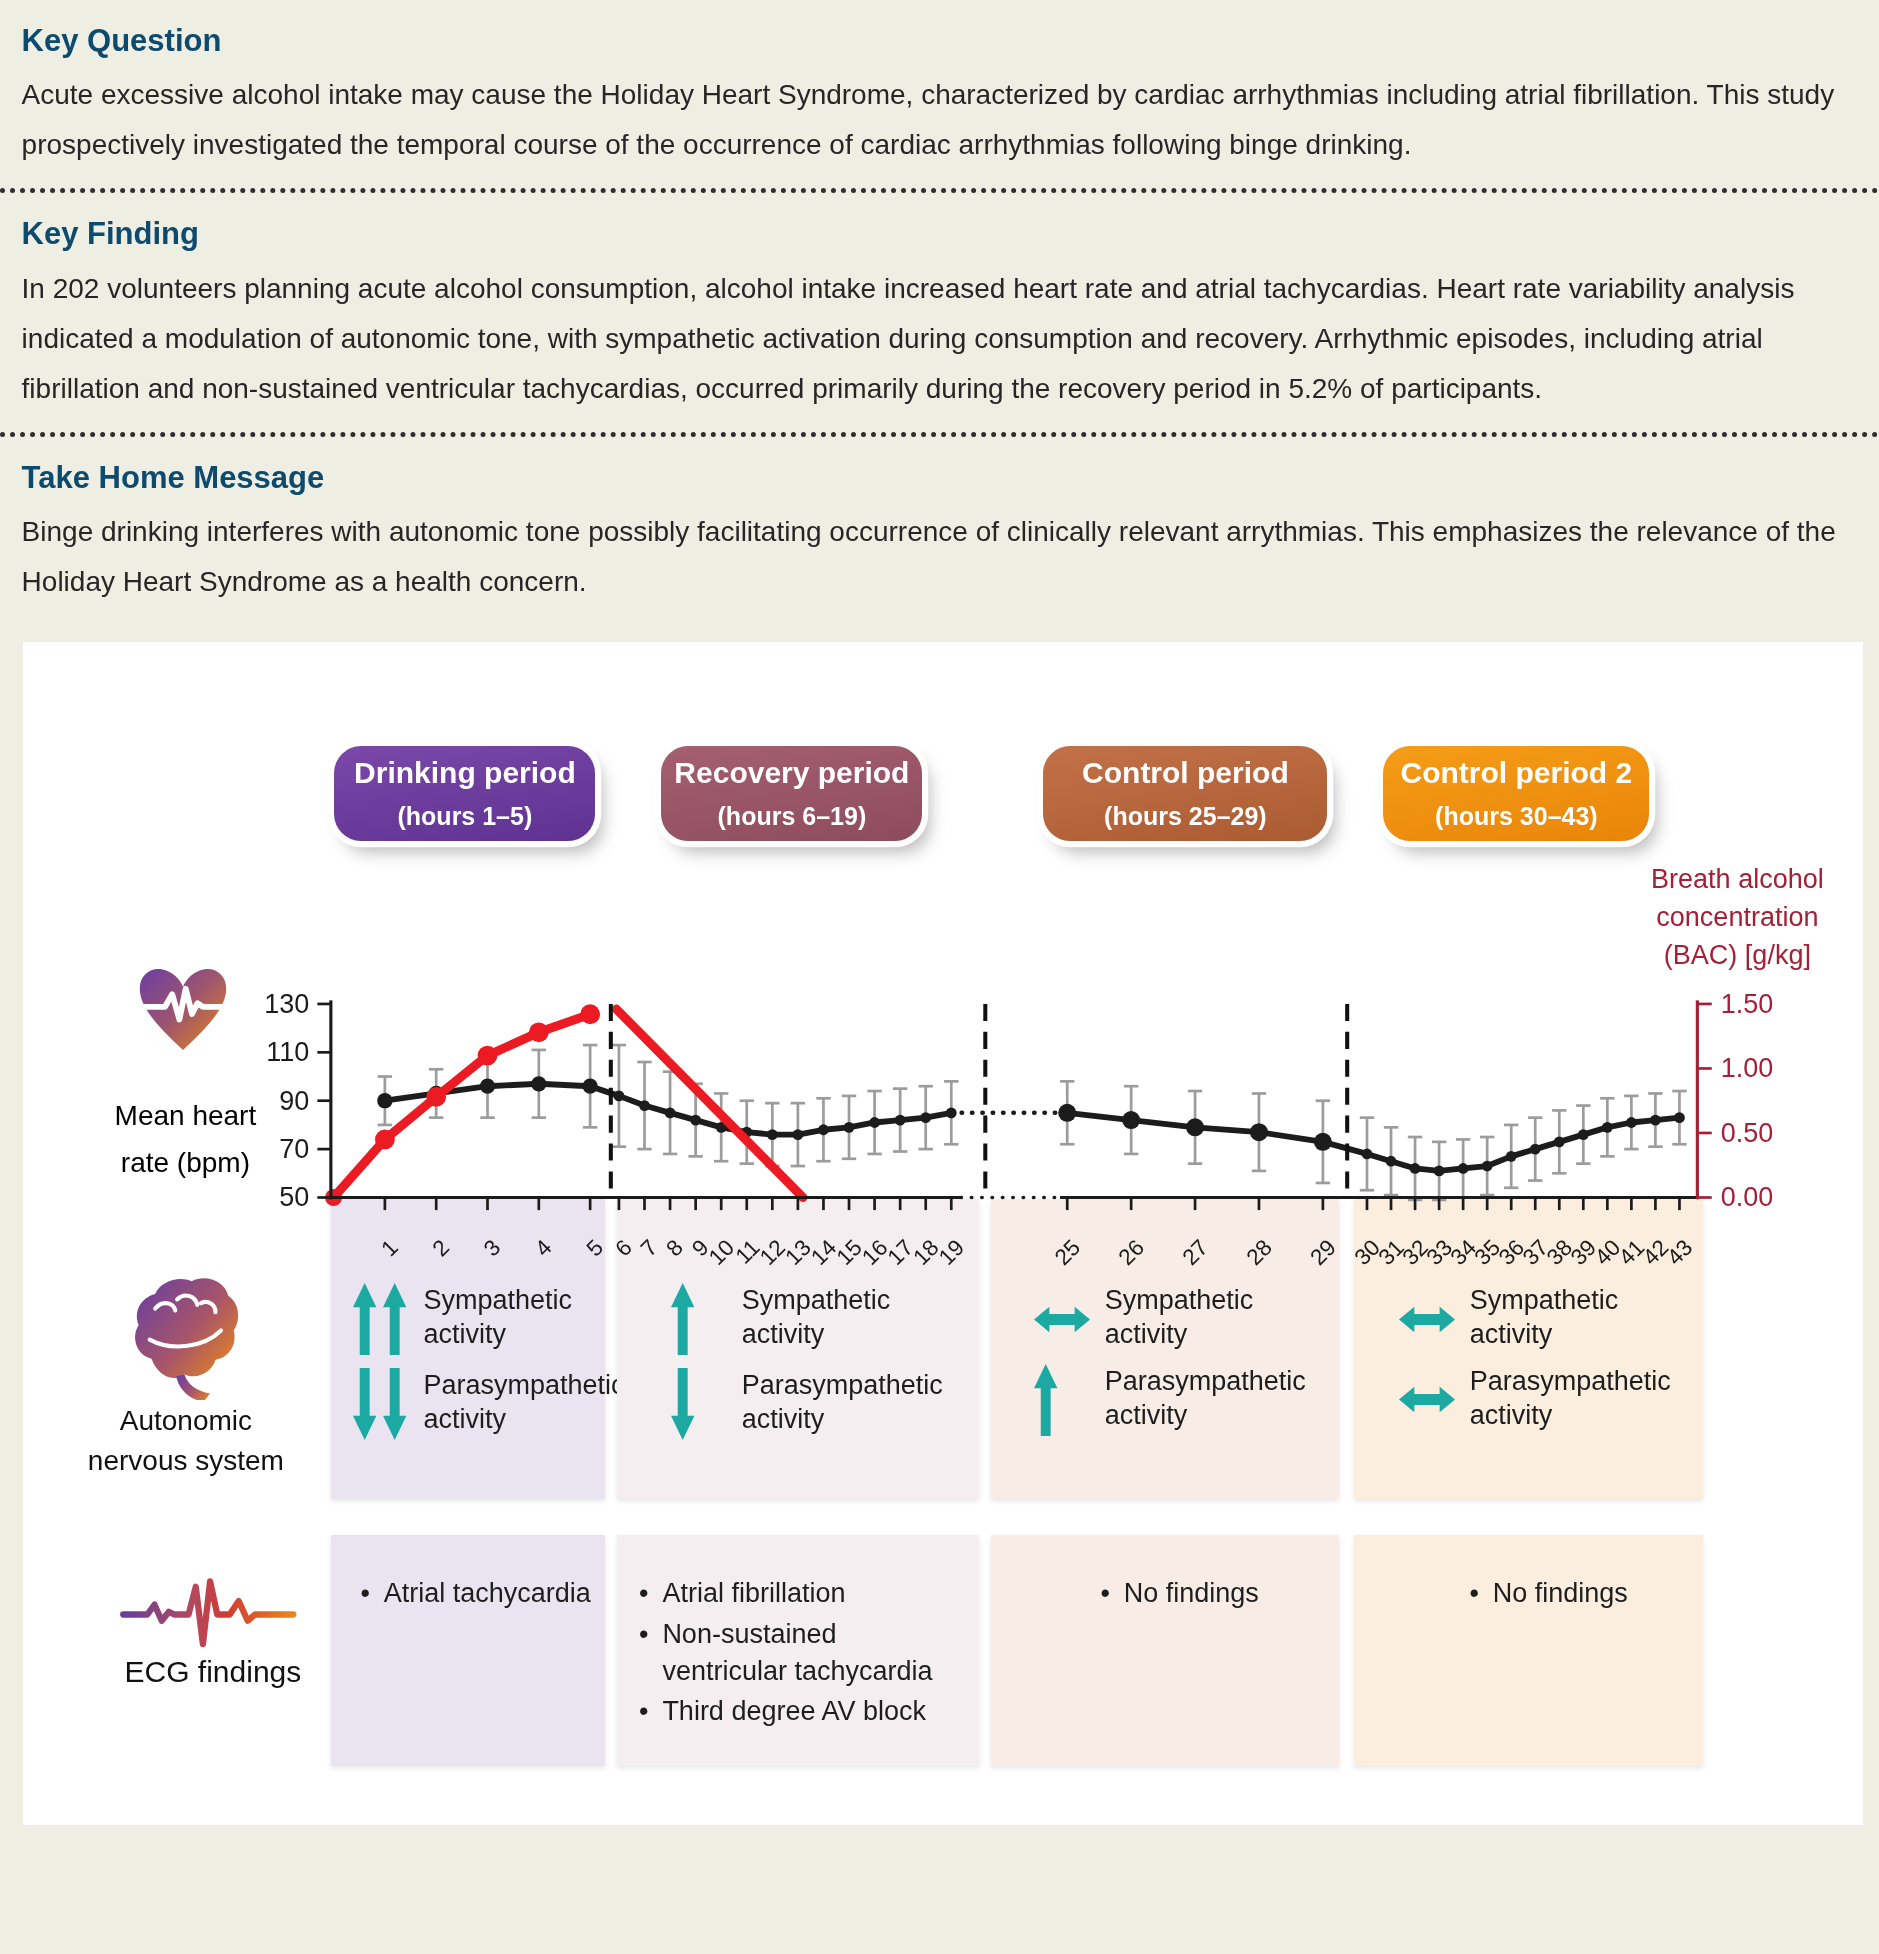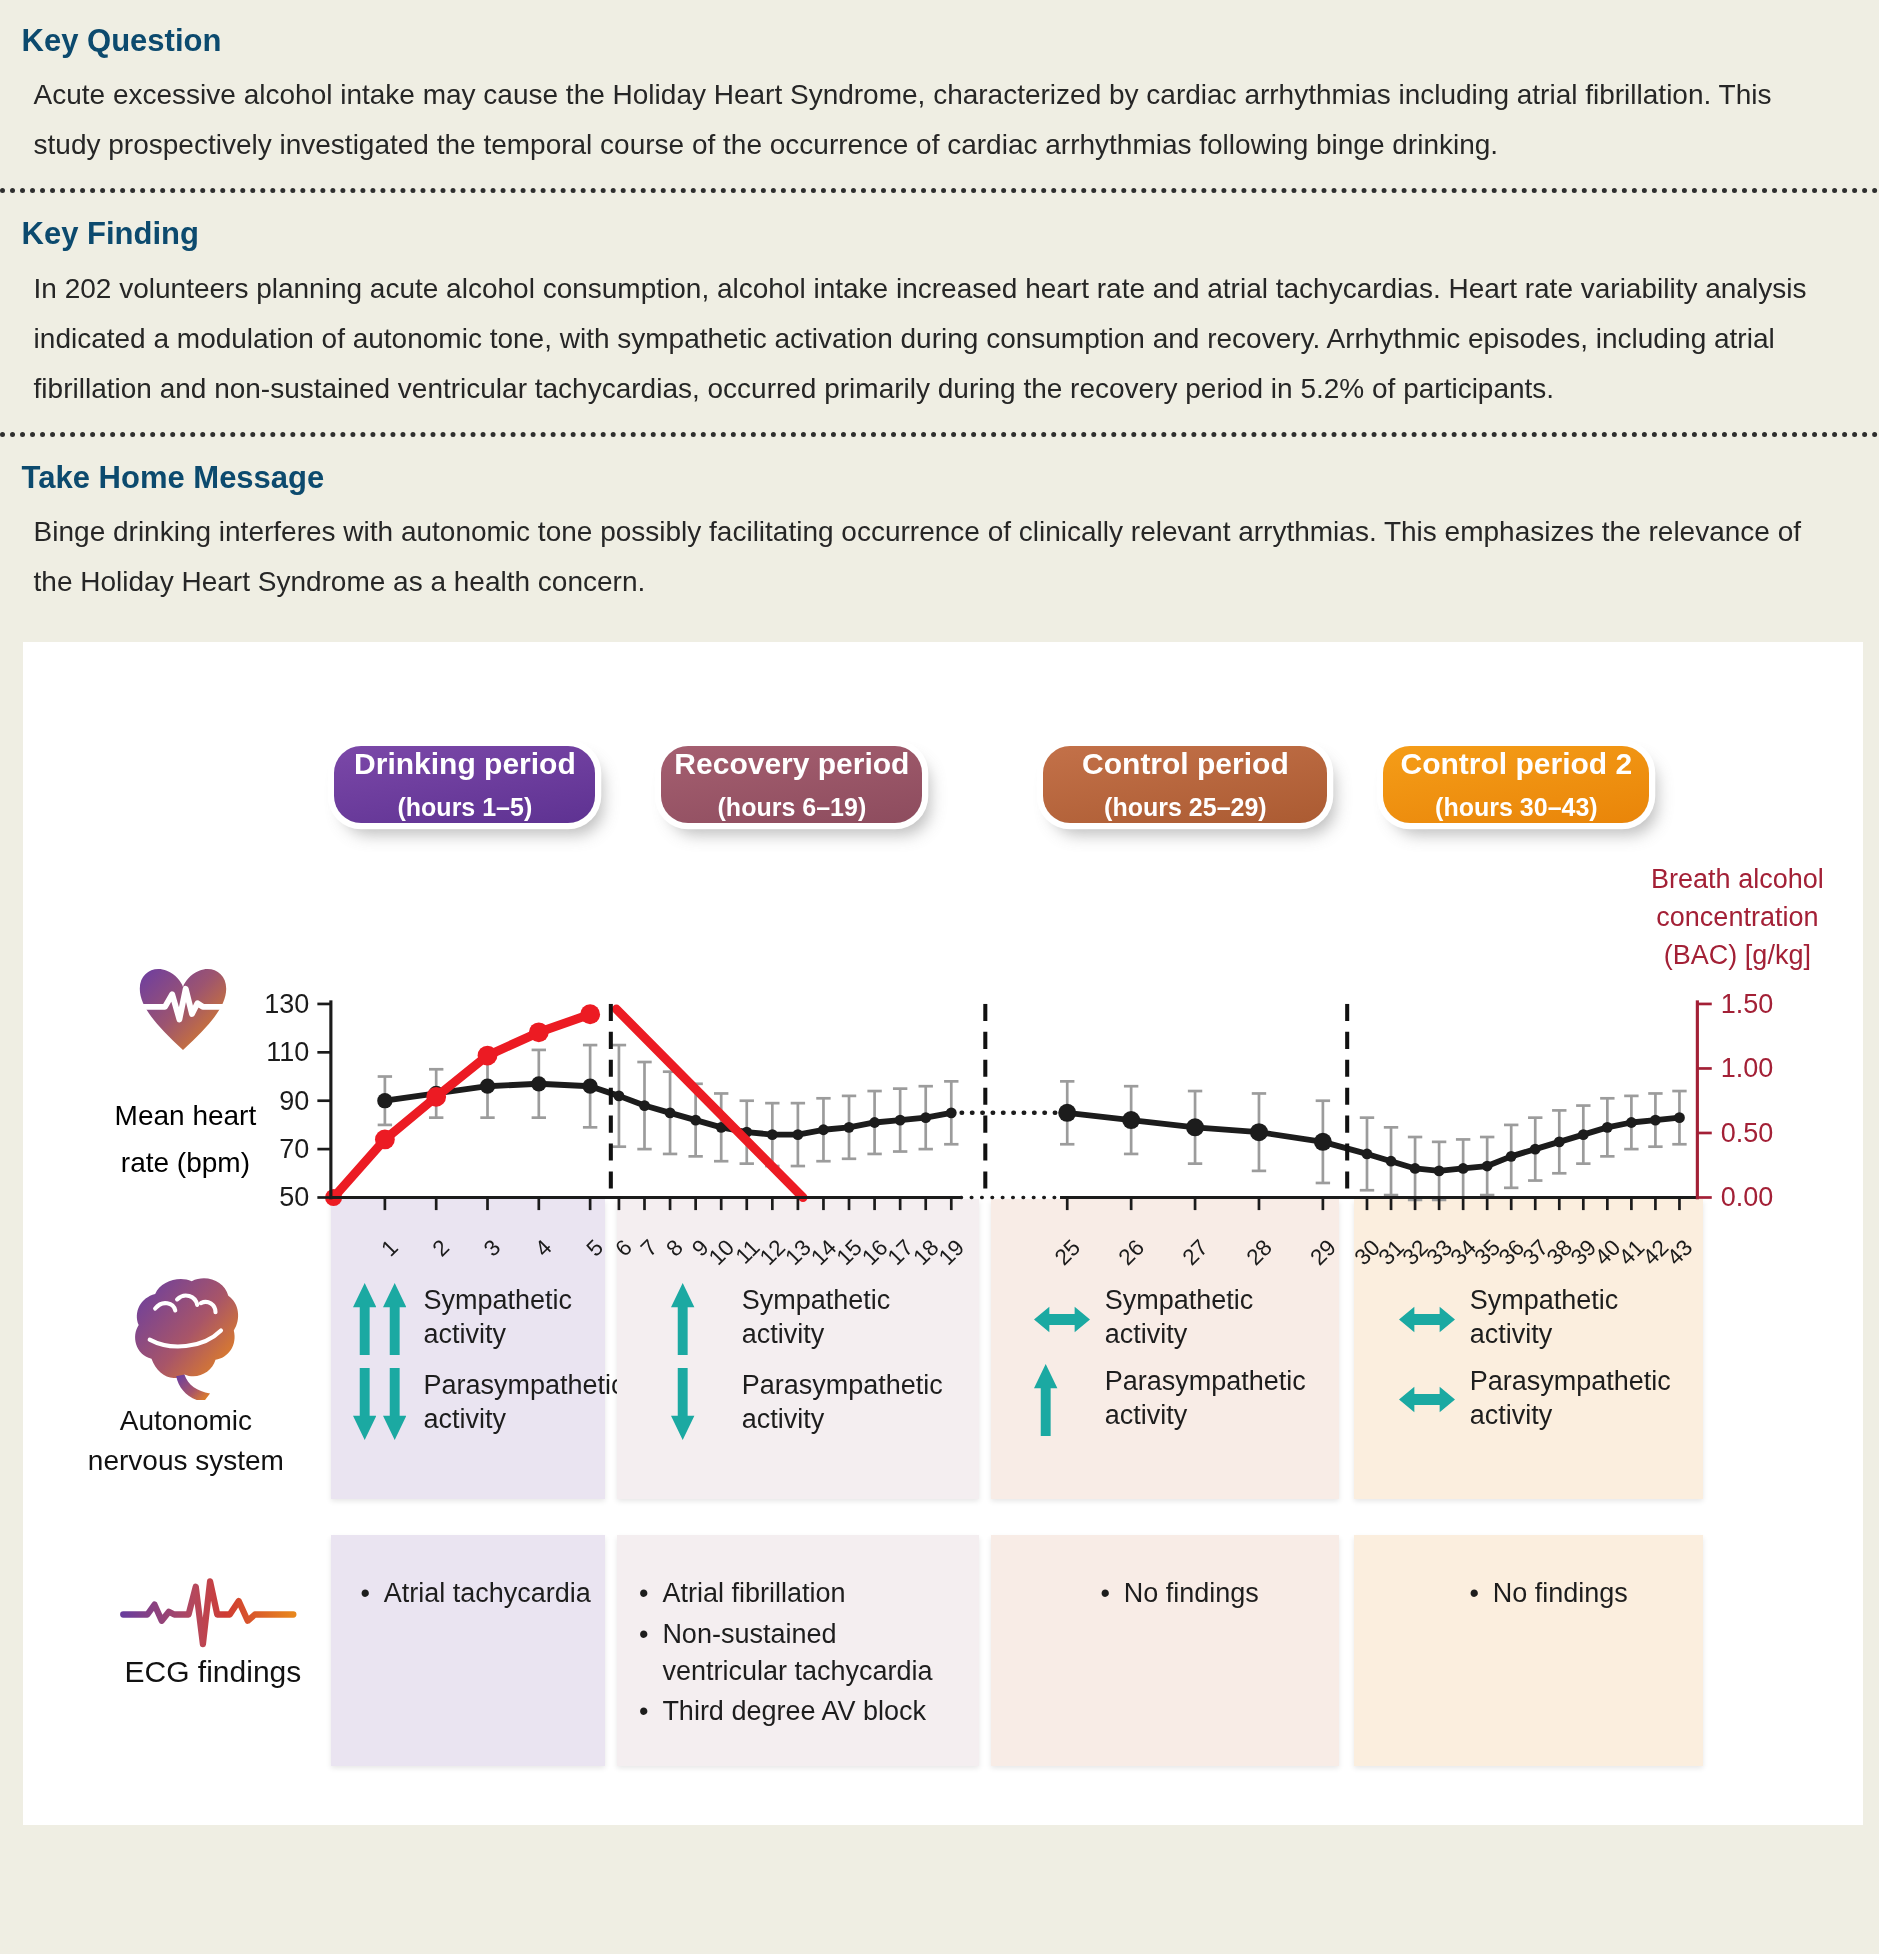--- a/index.html
+++ b/index.html
@@ -8,7 +8,7 @@
   
   .intro{position:absolute;top:0;left:0;width:1879px;box-sizing:border-box;padding:21.6px 21.6px 0;}
   .intro h2{font-size:31px;font-weight:700;line-height:1.2;margin:0 0 11.7px;color:#0c4a6e;}
-  .intro p{font-size:28px;line-height:50px;margin:0 12px 18px;color:#262626;}
+  .intro p{font-size:28px;line-height:50px;margin:0 0 18px;color:#262626;}
   .dotted-divider{border-top:5.4px dotted #2e2e2e;height:0;margin:0 -21.6px 21.6px;}
   
   .panel{position:absolute;left:23.4px;top:642px;width:1840px;height:1183px;background:#ffffff;}

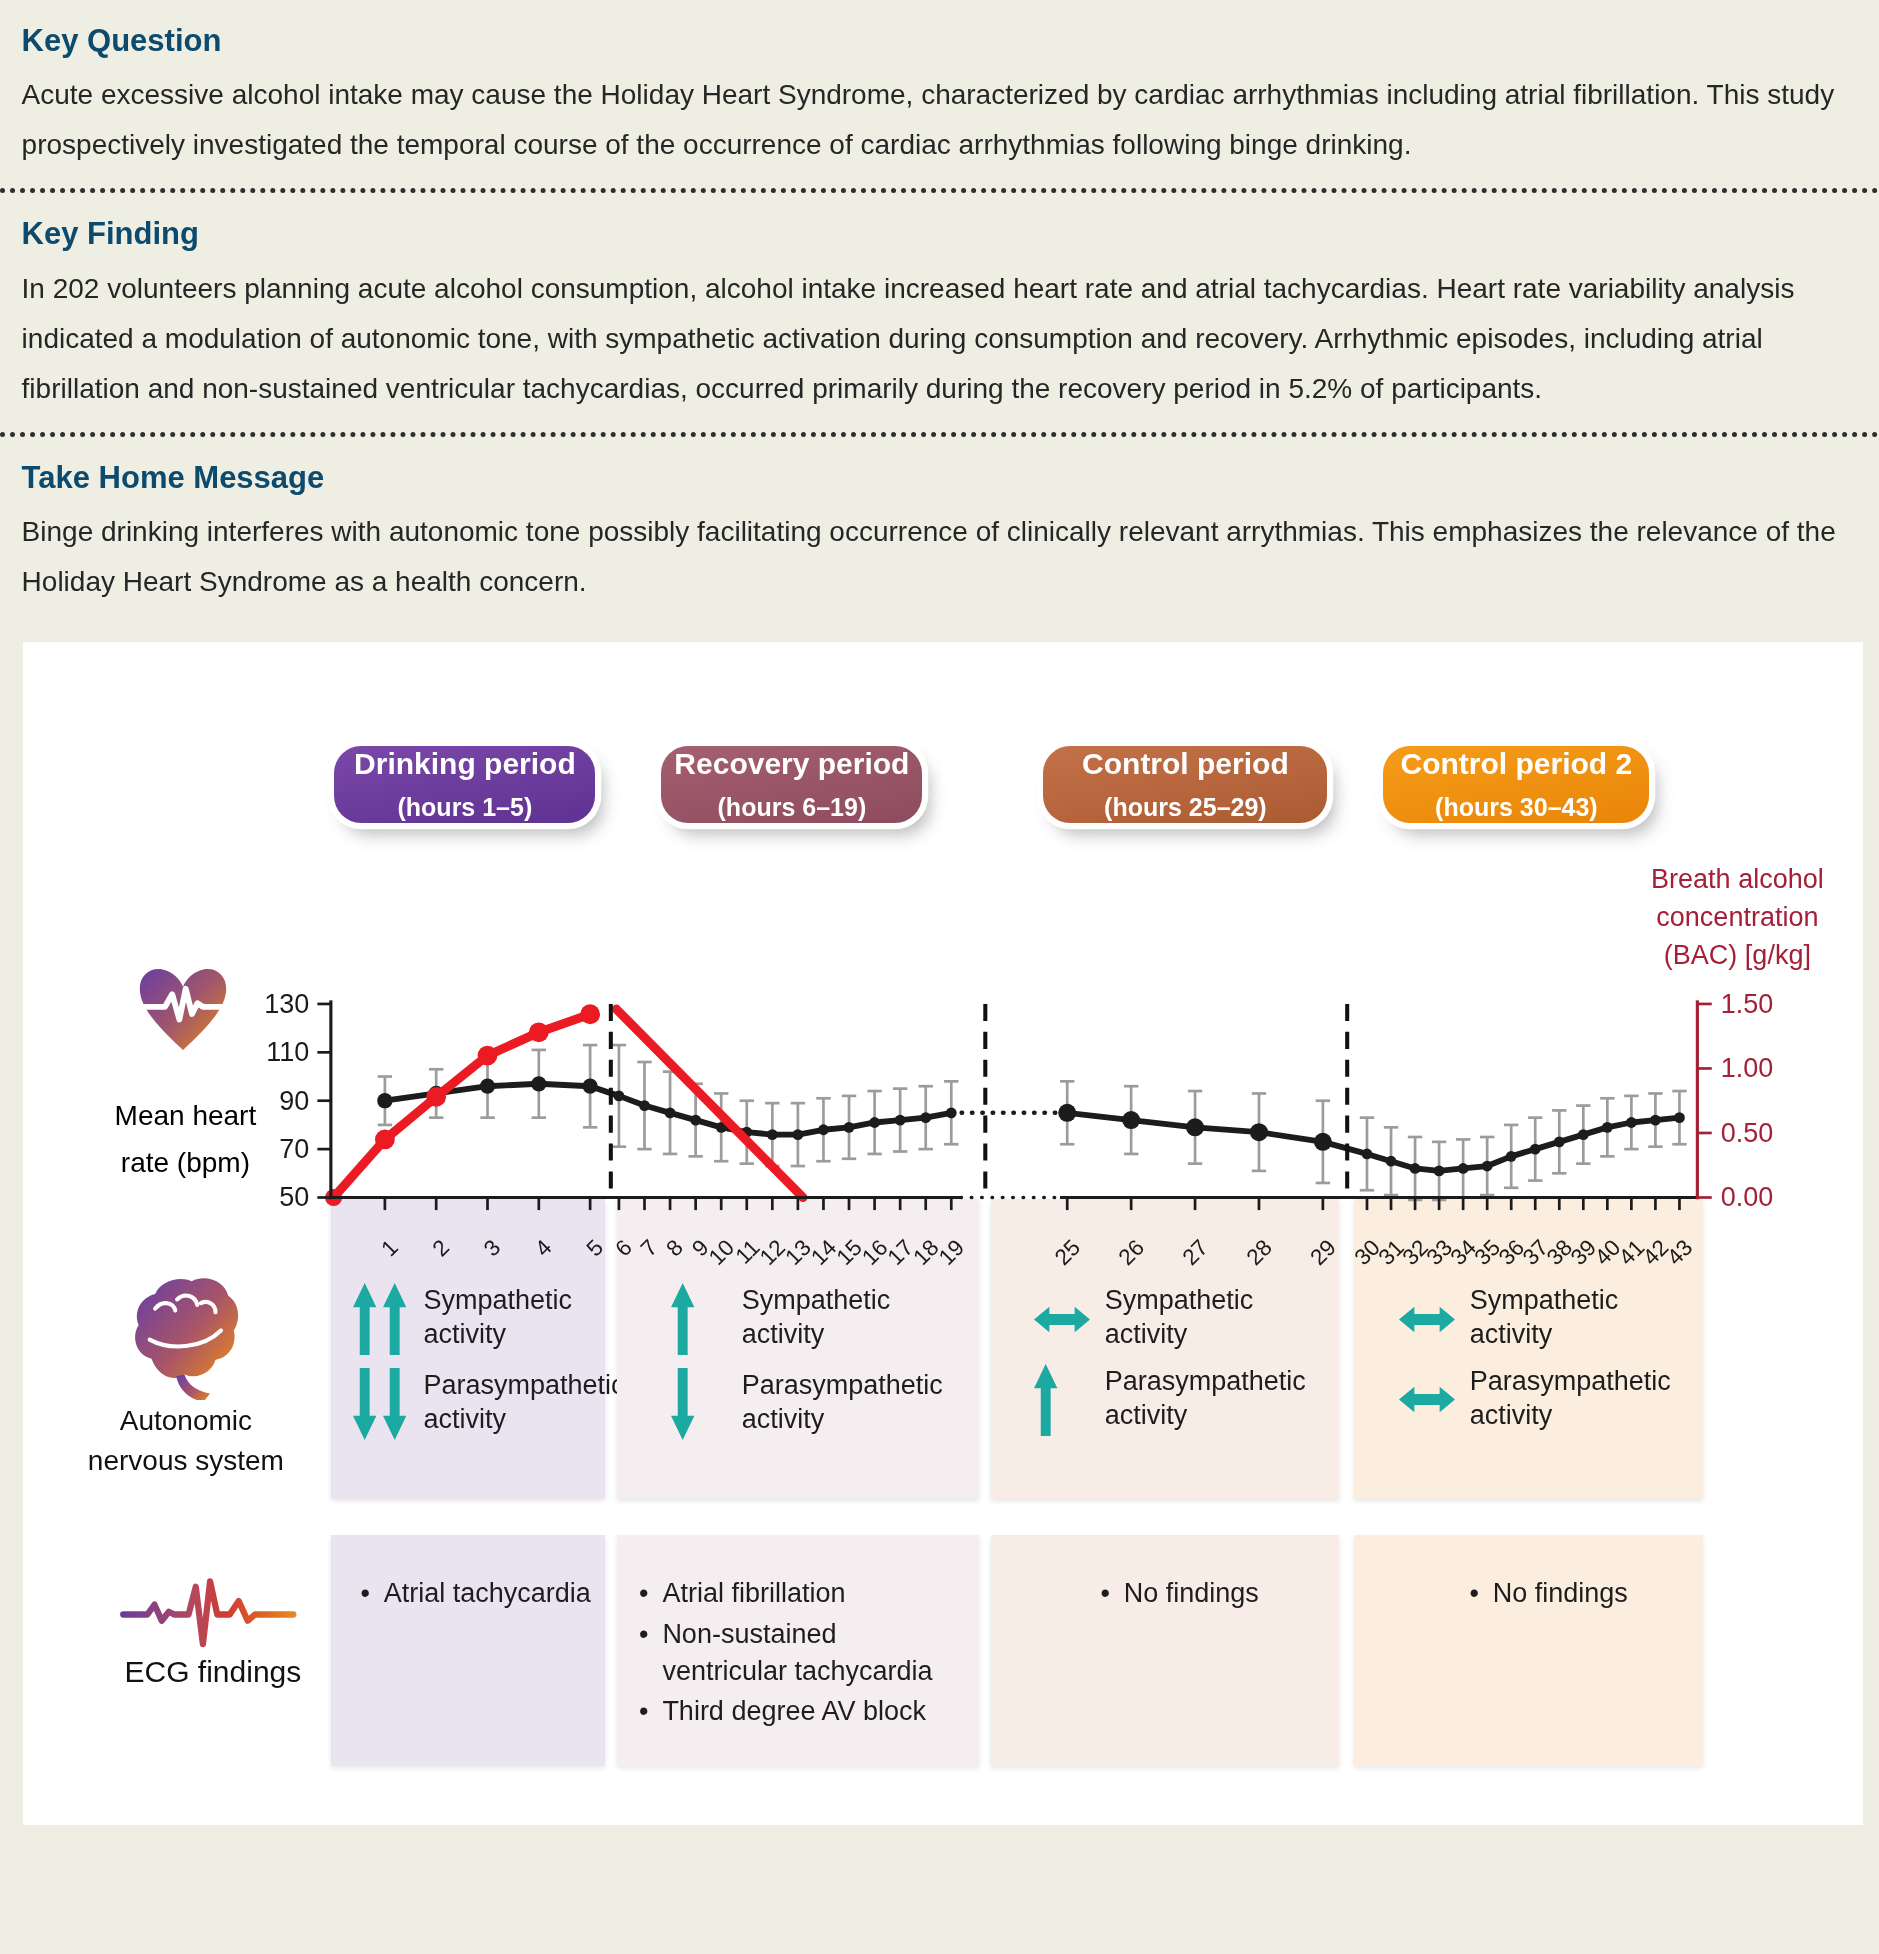--- a/index.html
+++ b/index.html
@@ -13,7 +13,7 @@
   
   .panel{position:absolute;left:23.4px;top:642px;width:1840px;height:1183px;background:#ffffff;}
   
-  .badge{position:absolute;top:104px;height:77px;border-radius:27px;color:#fff;
+  .badge{position:absolute;top:104px;height:95px;border-radius:27px;color:#fff;
          display:flex;flex-direction:column;align-items:center;justify-content:center;gap:12px;
          box-shadow:0 0 0 6.3px #ffffff, 8px 11.7px 16px rgba(110,110,110,.45);box-sizing:border-box;}
   .badge .bt{font-size:30px;font-weight:700;}

